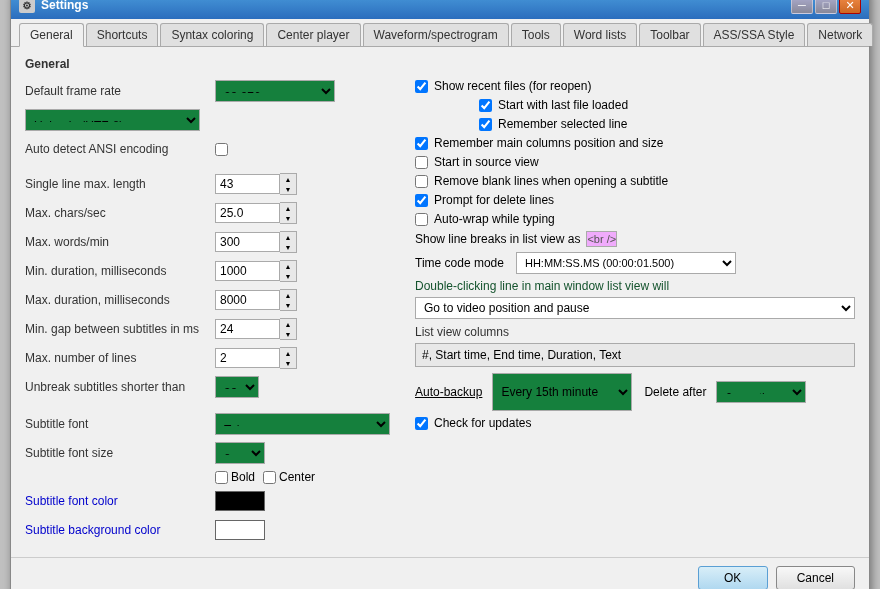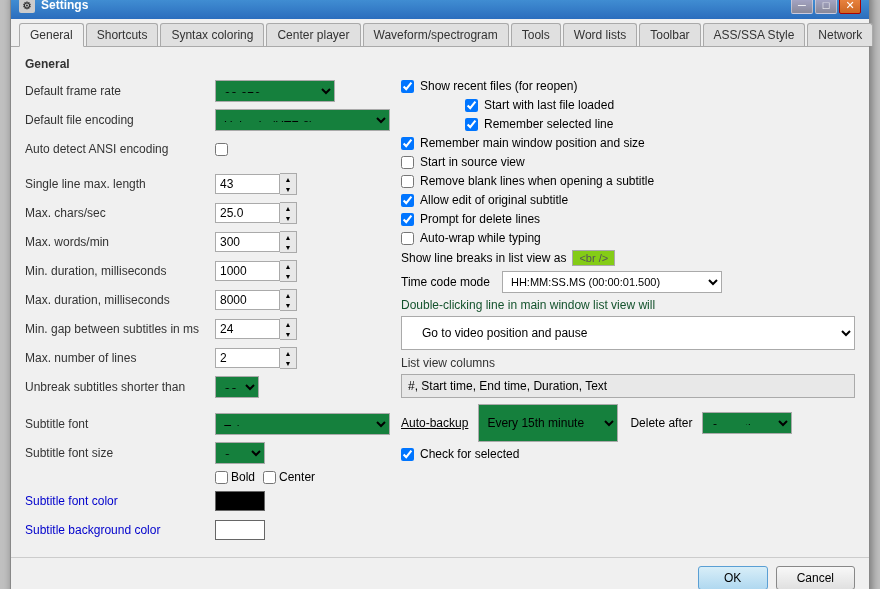--- a/index.html
+++ b/index.html
@@ -100,7 +100,7 @@
     
     .main-layout {
       display: flex;
-      gap: 6px;
+      gap: 20px;
     }
     
     .left-col { flex: 0 0 370px; }

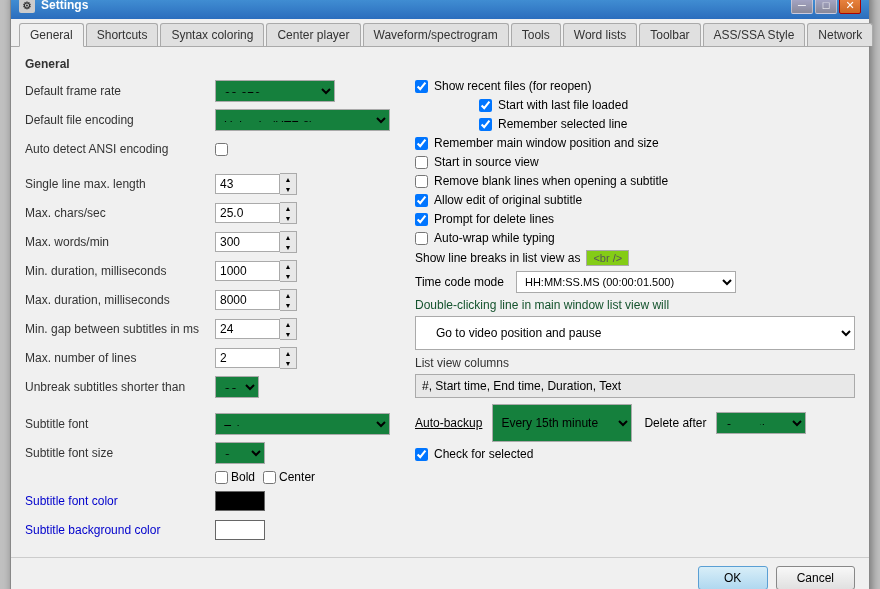--- a/index.html
+++ b/index.html
@@ -349,7 +349,6 @@
         </div>
 
         <div class="form-row">
-          <span class="form-label">Default file encoding</span>
           <select class="wide">
             <option>Unicode (UTF-8)</option>
             <option>Unicode (UTF-16)</option>

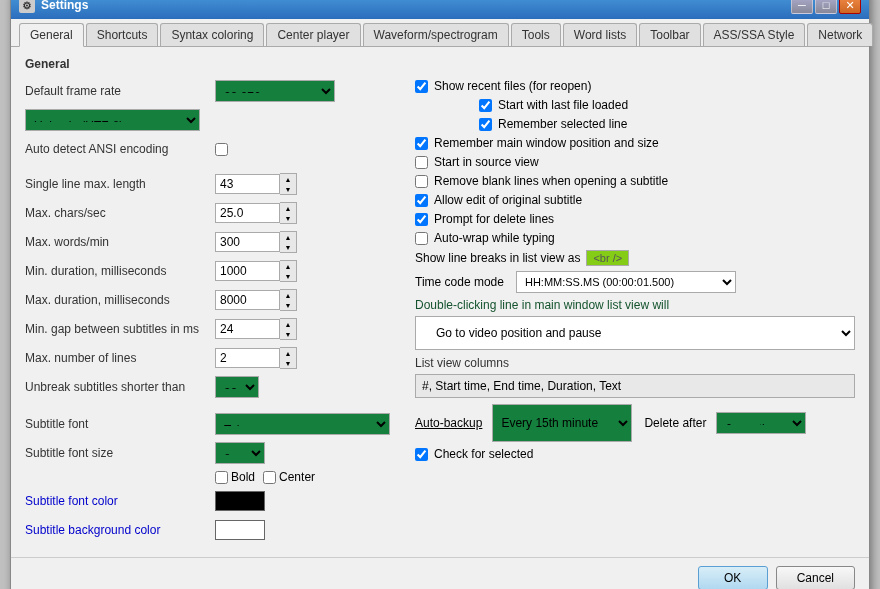--- a/index.html
+++ b/index.html
@@ -516,7 +516,7 @@
         
         <div class="checkbox-row">
           <input type="checkbox" checked="" style="">
-          <span>Remember main window position and size</span>
+          <span>Remember main columns position and size</span>
         </div>
 
         

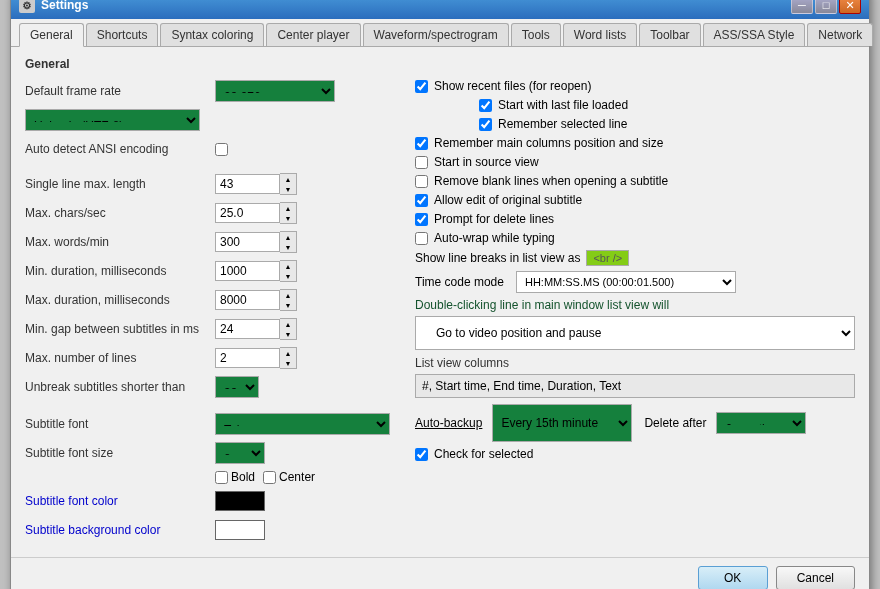--- a/index.html
+++ b/index.html
@@ -532,10 +532,6 @@
         </div>
 
         
-        <div class="checkbox-row">
-          <input type="checkbox" checked="" style="">
-          <span>Allow edit of original subtitle</span>
-        </div>
 
         
         <div class="checkbox-row">

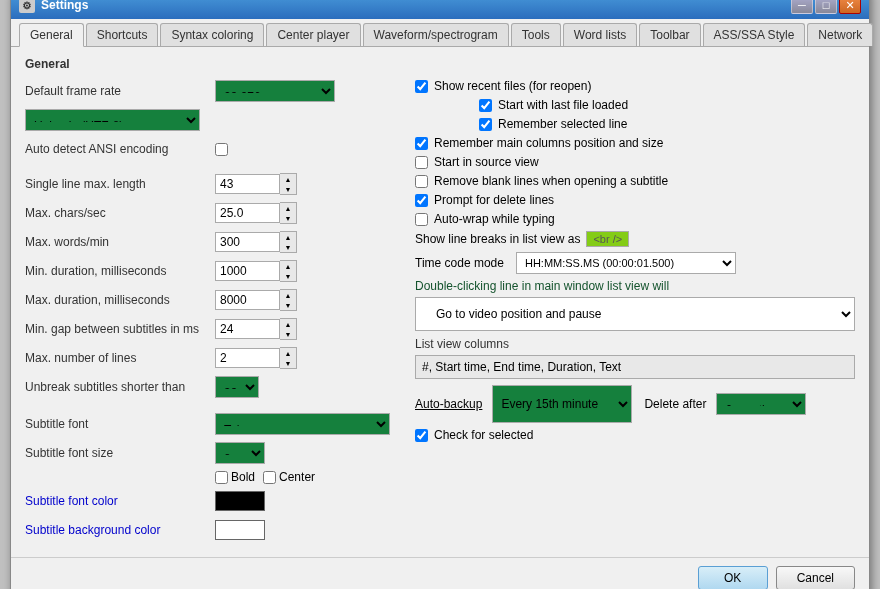--- a/index.html
+++ b/index.html
@@ -294,8 +294,8 @@
     
     .br-tag-box {
       border: 1px solid #aaa;
-      background: #84cc16;
-      padding: 1px 6px;
+      background: #f0abfc;
+      padding: 1px 0;
       font-size: 11px;
       color: #555;
     }

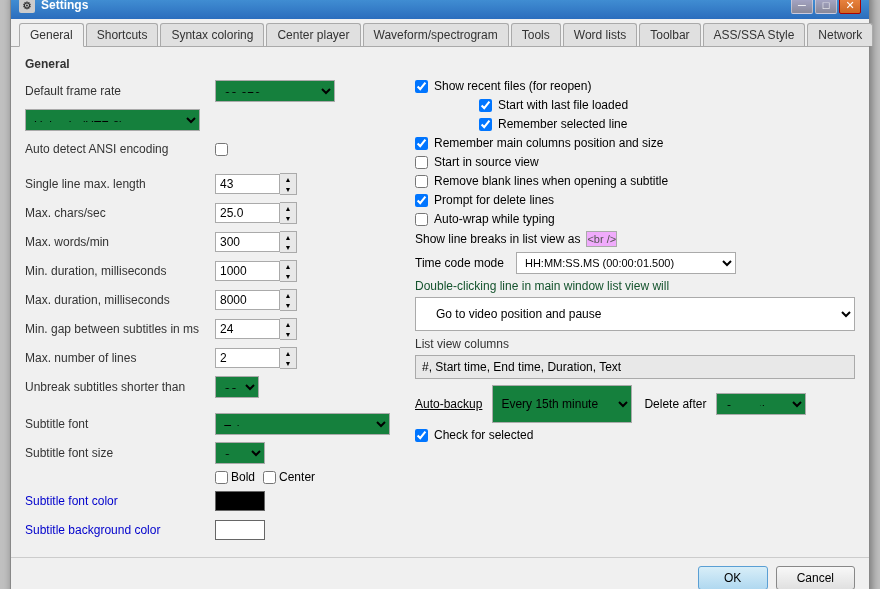--- a/index.html
+++ b/index.html
@@ -229,10 +229,10 @@
     
     .full-width-select {
       width: 100%;
-      height: 34px;
+      height: 22px;
       border: 1px solid #aaa;
       background: white;
-      padding: 1px 16px;
+      padding: 1px 4px;
       font-size: 12px;
       margin-bottom: 6px;
     }

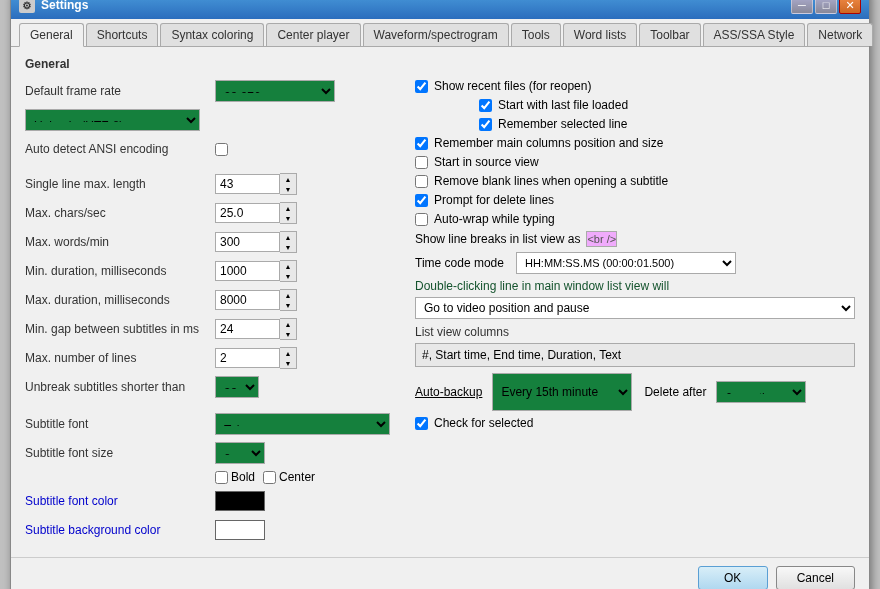--- a/index.html
+++ b/index.html
@@ -594,7 +594,7 @@
         
         <div class="checkbox-row">
           <input type="checkbox" checked="" style="">
-          <span>Check for selected</span>
+          <span>Check for updates</span>
         </div>
 
       </div>

